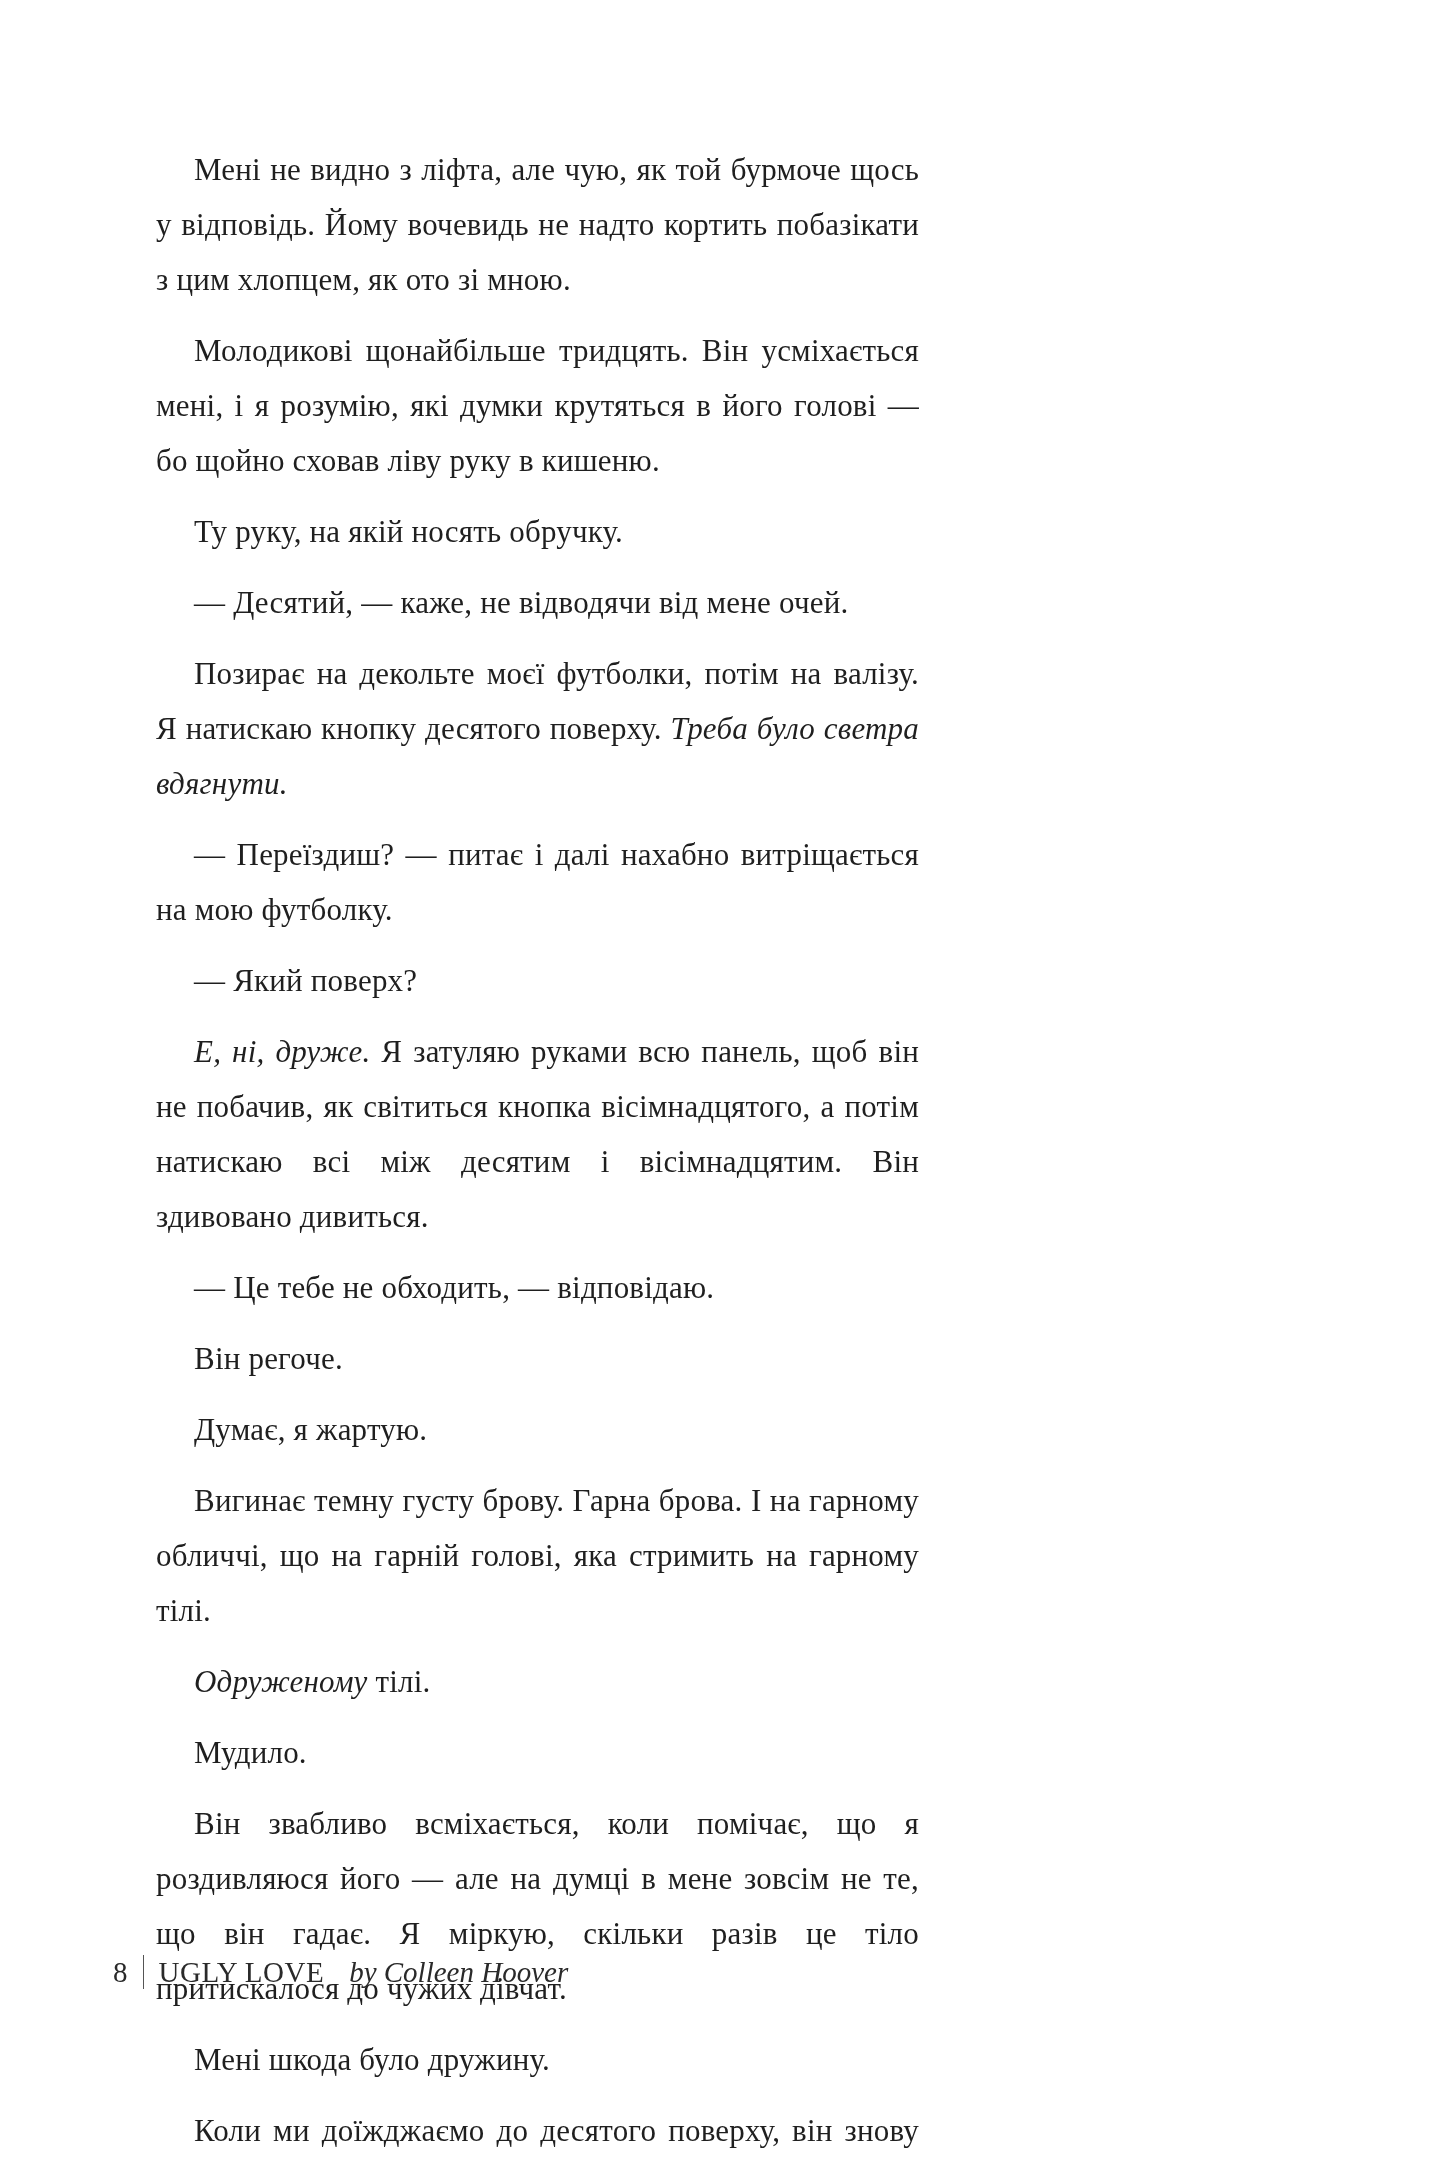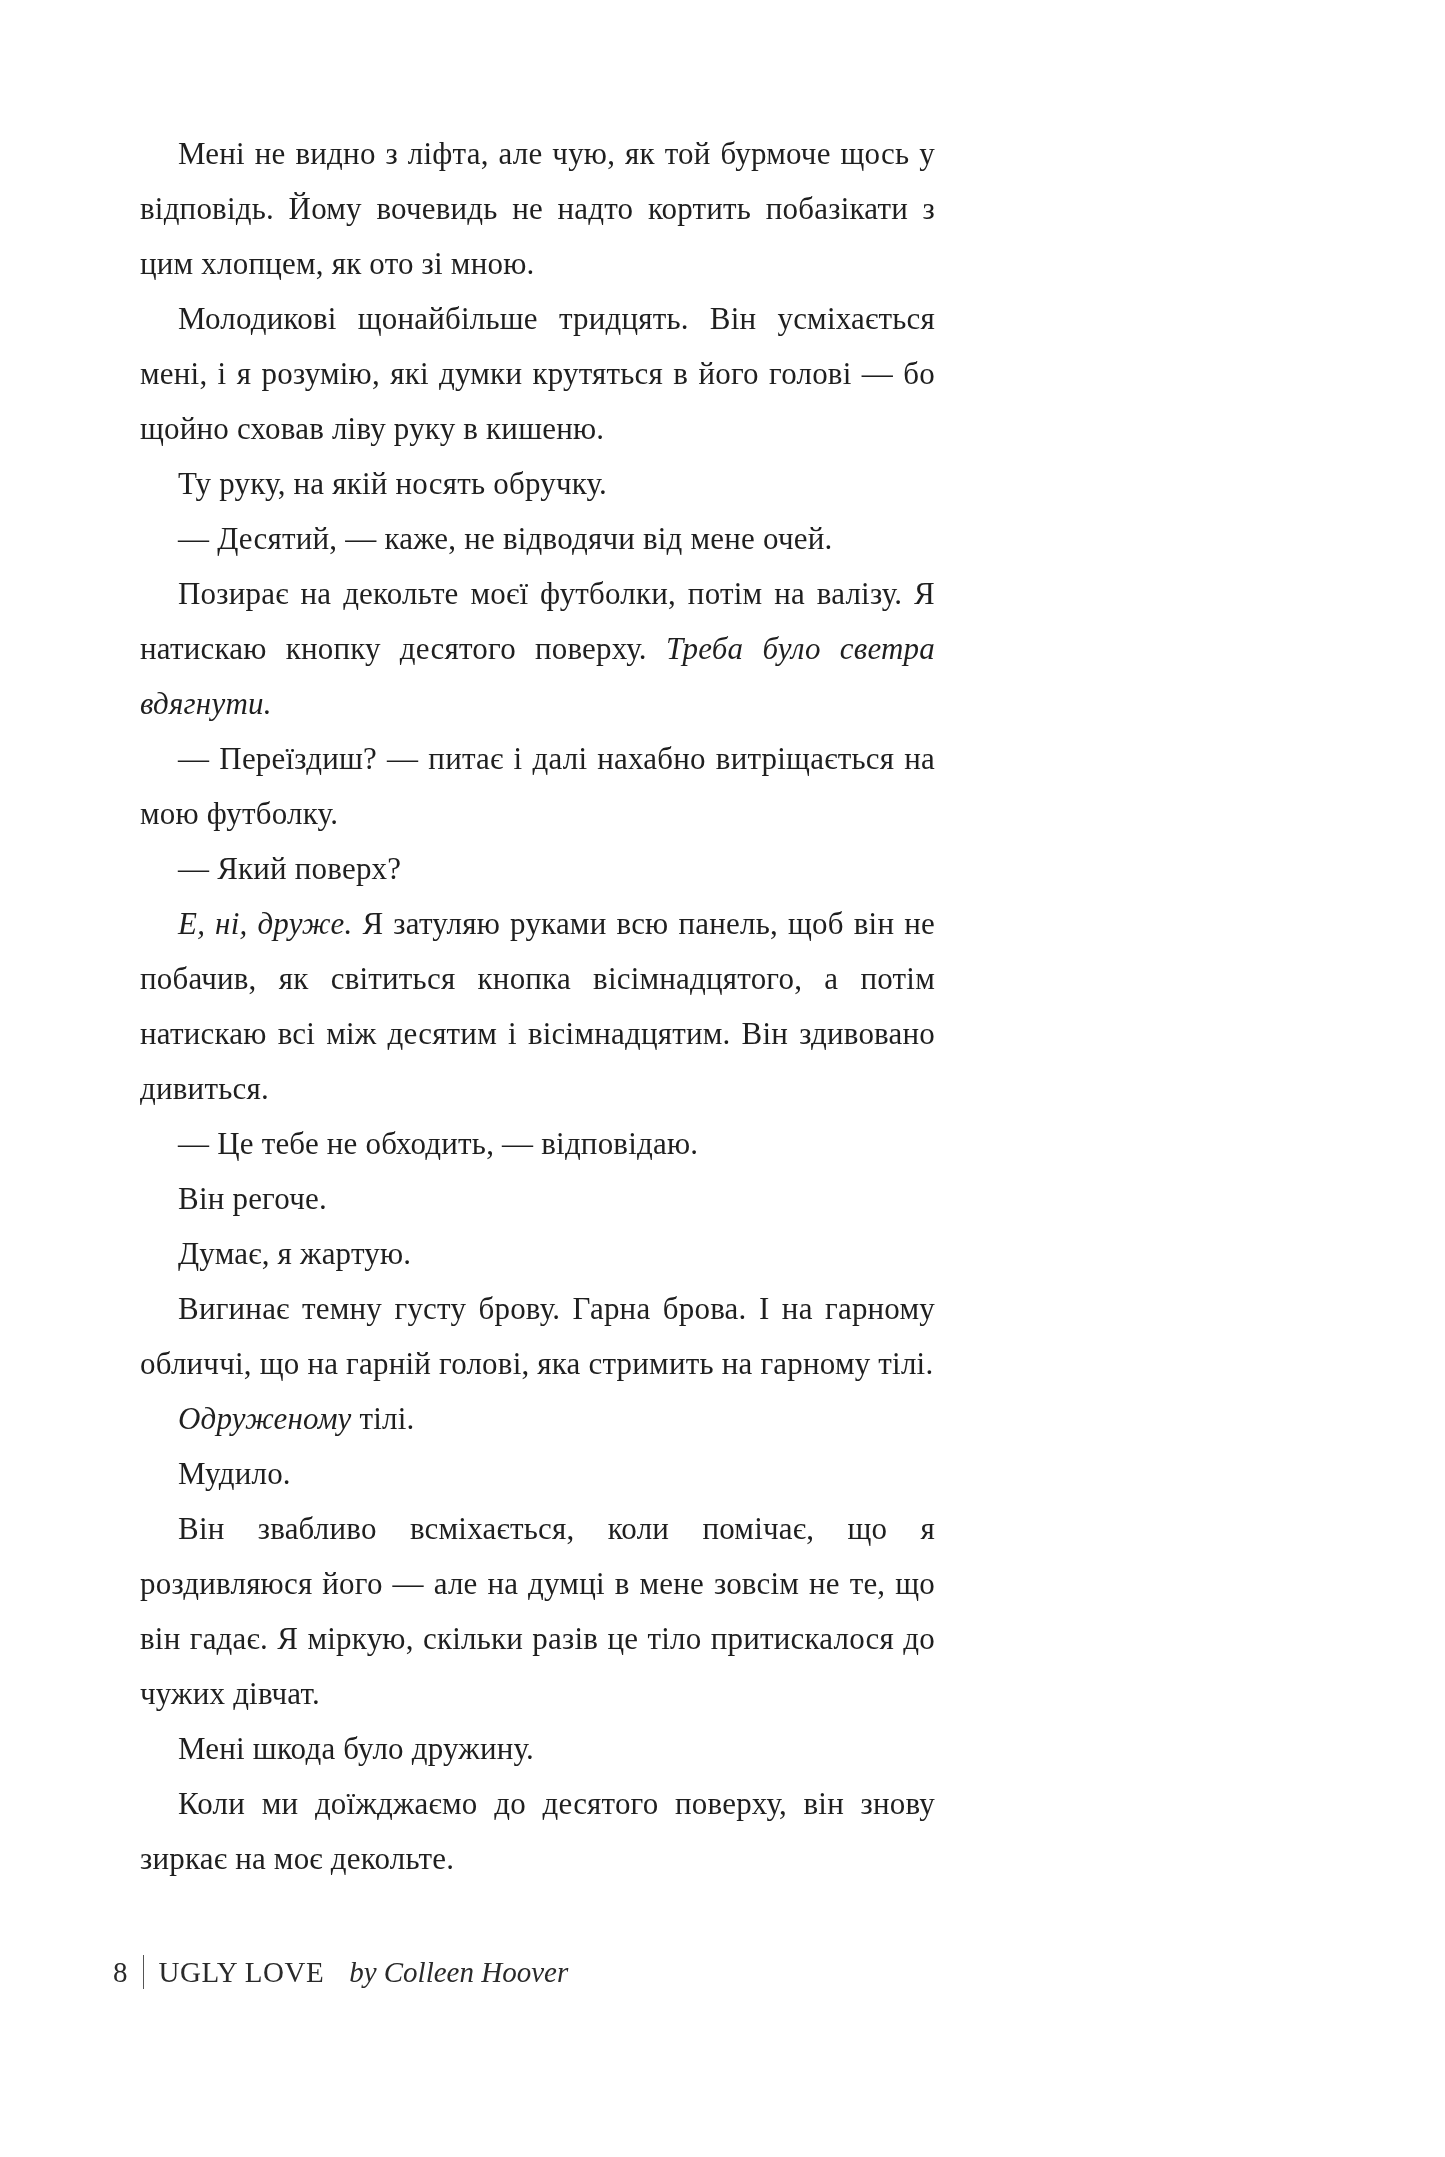--- a/index.html
+++ b/index.html
@@ -23,7 +23,7 @@
     width: 795px;
   }
   .para {
-    margin: 0;
+    margin: 16px;
     font-size: 31px;
     line-height: 55px;
     text-align: justify;

